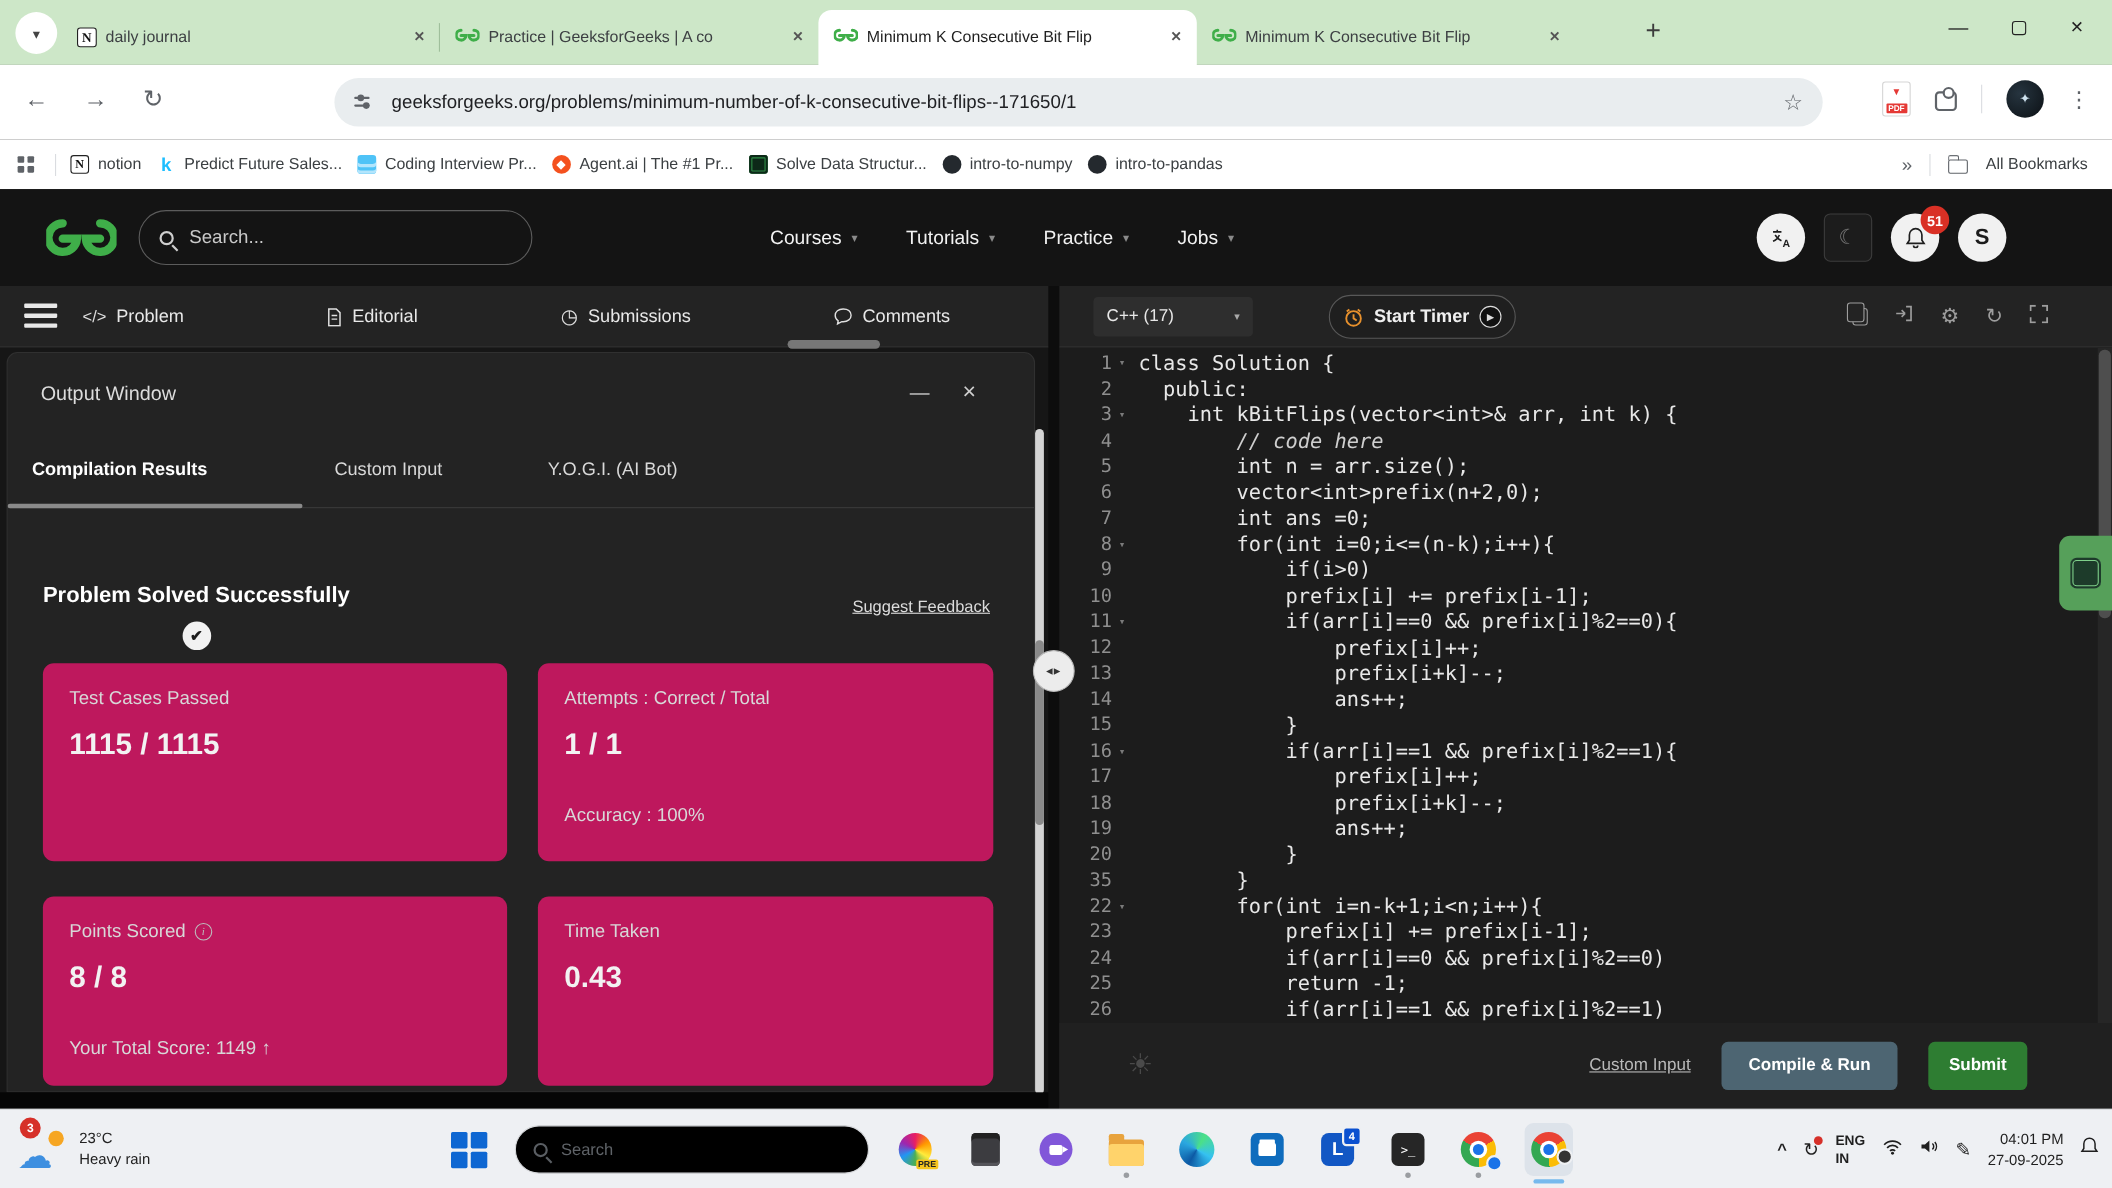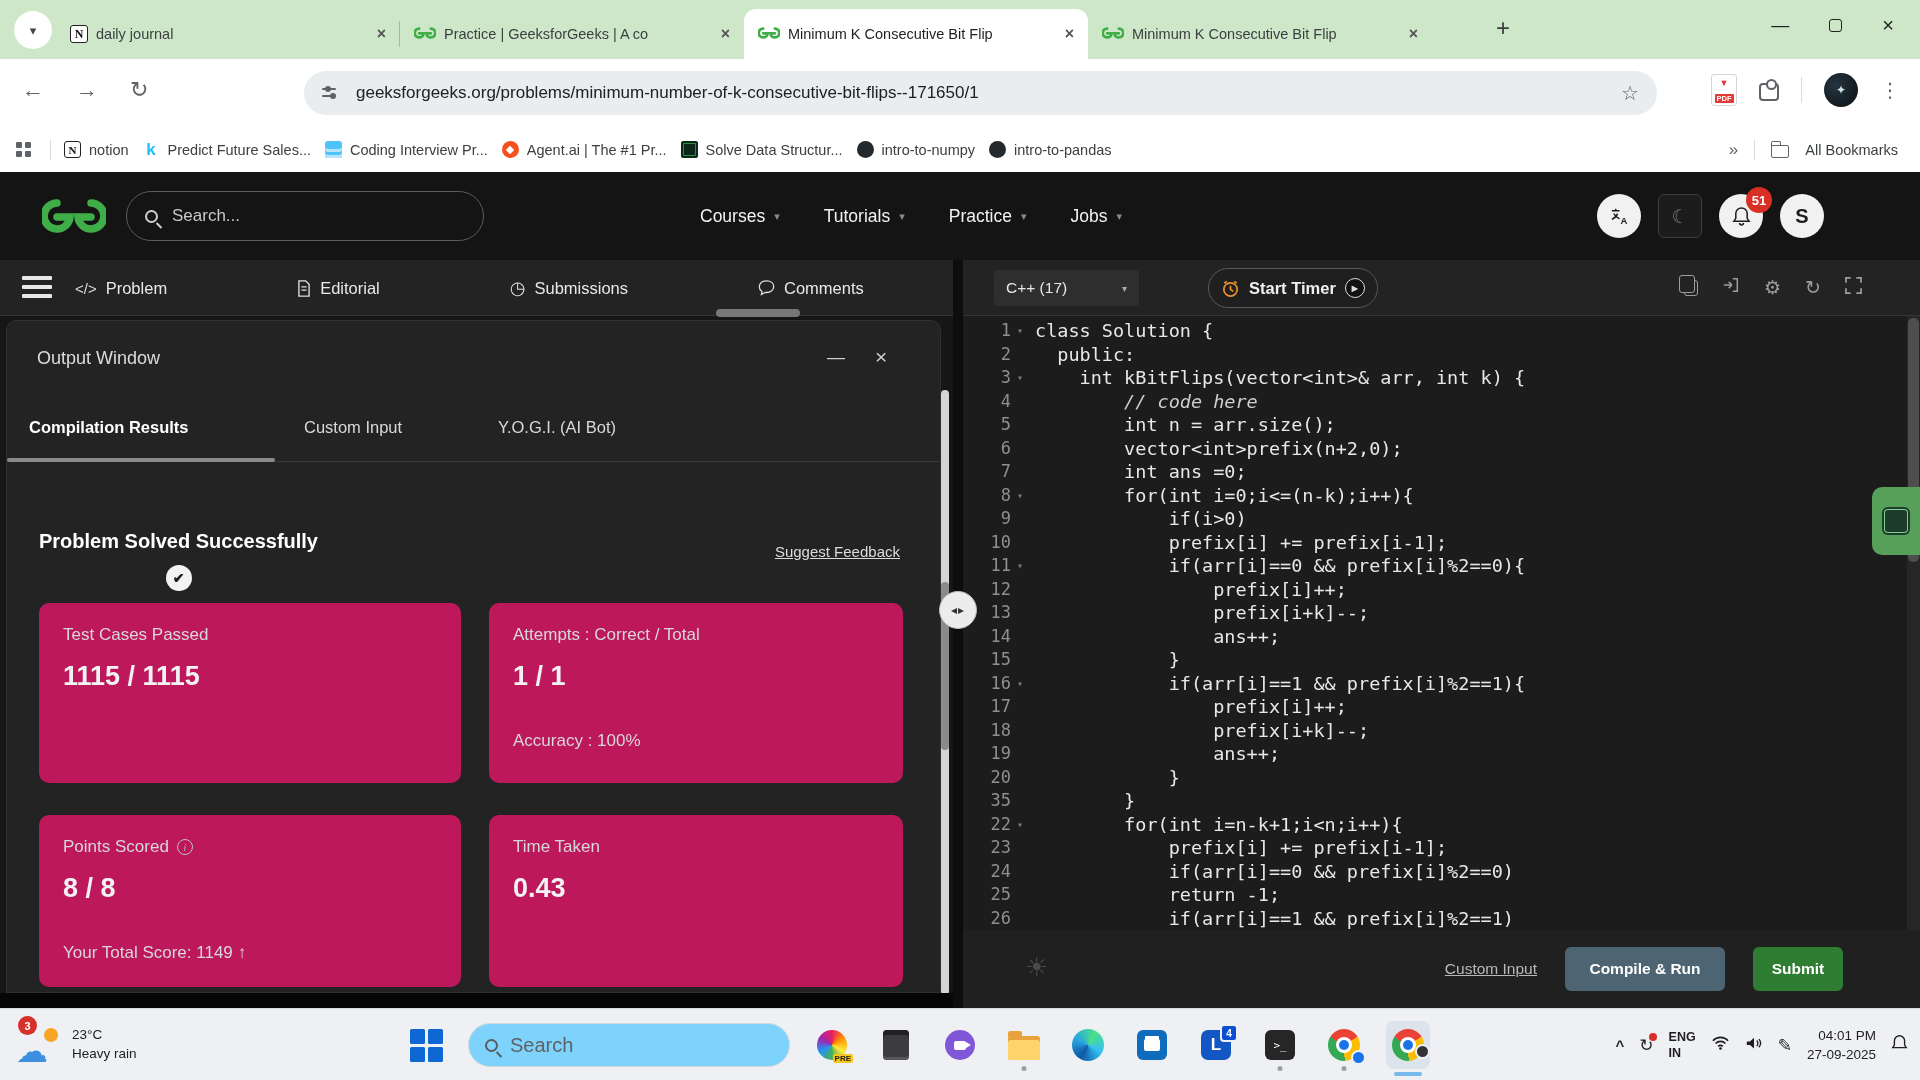--- a/index.html
+++ b/index.html
@@ -157,7 +157,7 @@
   .centericons{position:absolute;left:404px;top:0;height:72px;display:flex;align-items:center;gap:20px;}
   .winlogo{display:grid;grid-template-columns:15px 15px;grid-template-rows:15px 15px;gap:3px;}
   .winlogo i{background:#0e67d2;border-radius:1.5px;}
-  .tbsearch{width:322px;height:44px;border-radius:22px;background:#7dd3fc;border:1px solid #d6d8db;display:flex;align-items:center;gap:12px;padding:0 16px;color:#5f6368;font-size:20px;}
+  .tbsearch{width:322px;height:44px;border-radius:22px;background:#000000;border:1px solid #d6d8db;display:flex;align-items:center;gap:12px;padding:0 16px;color:#5f6368;font-size:15px;}
   .app{width:44px;height:60px;display:flex;align-items:center;justify-content:center;position:relative;}
   .app.running::after{content:"";position:absolute;bottom:4px;left:50%;transform:translateX(-50%);width:5px;height:5px;border-radius:50%;background:#9a9da1;}
   .app.activeapp{background:#dde3ea;border-radius:8px;height:48px;}

